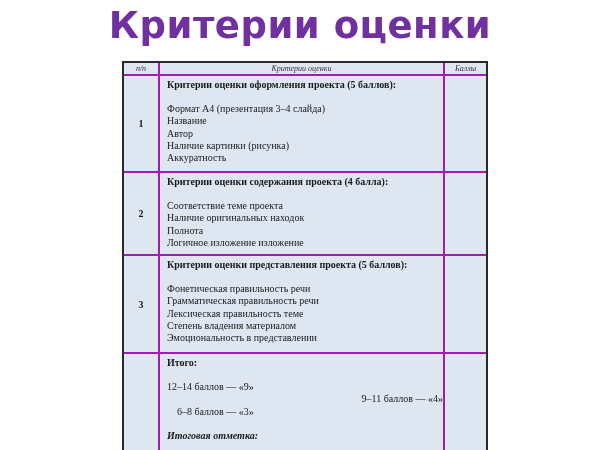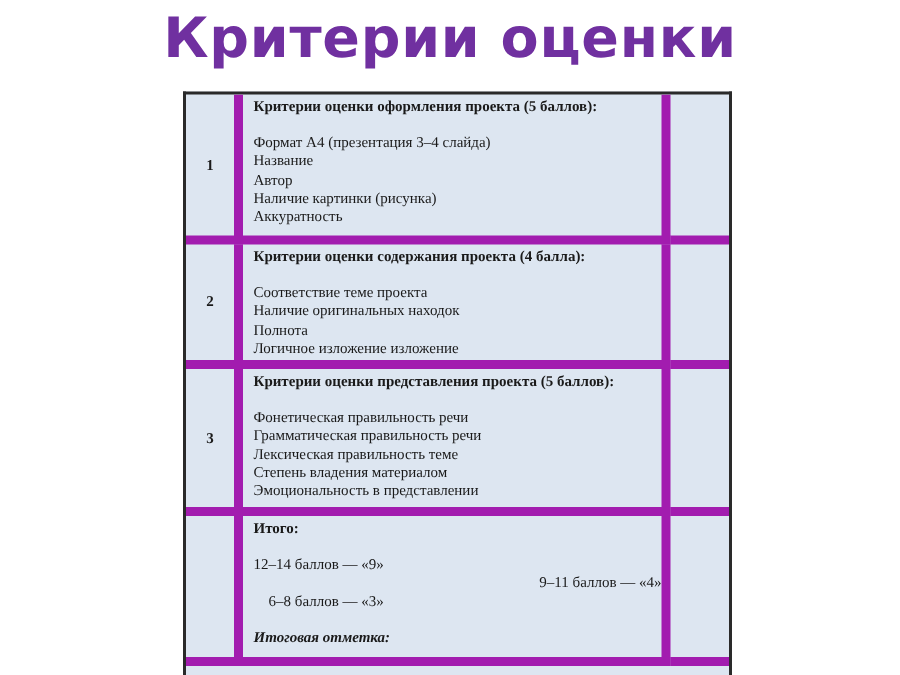--- a/index.html
+++ b/index.html
@@ -110,6 +110,11 @@
         <col class="col-score">
       </colgroup>
       <tbody>
+          <tr class="hdr">
+        <th>п/п</th>
+        <th>Критерии оценки</th>
+        <th>Баллы</th>
+      </tr>
 
       <tr class="r1">
         <td class="num-cell">1</td>

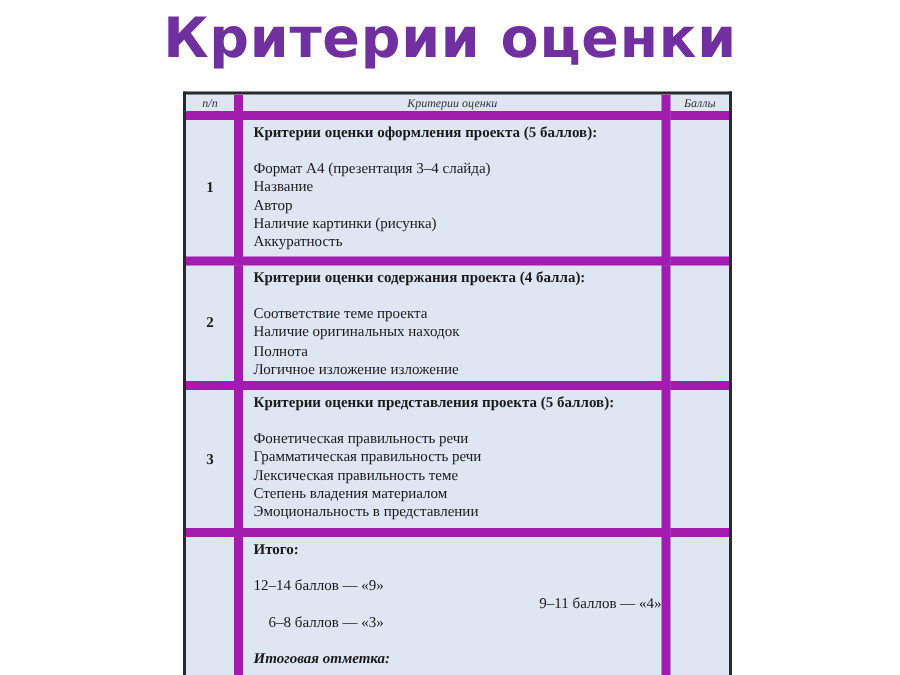--- a/index.html
+++ b/index.html
@@ -49,7 +49,7 @@
       color: #1a1a1a;
     }
     td, th {
-      border: 6px solid #a21caf;
+      border: 2px solid #a21caf;
       vertical-align: top;
       padding: 0;
     }

